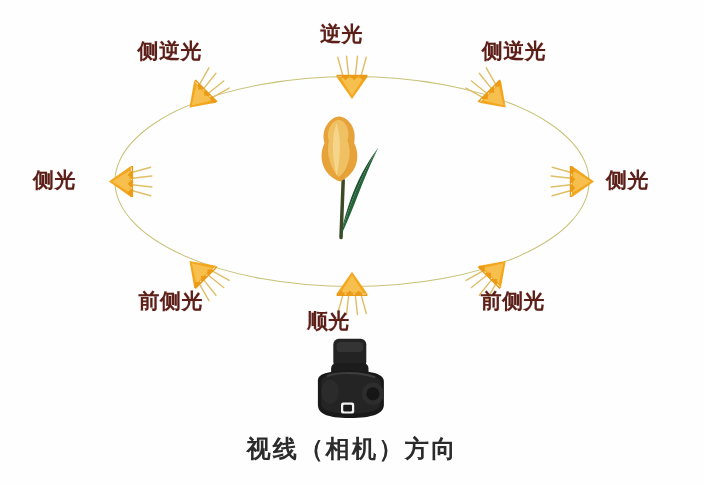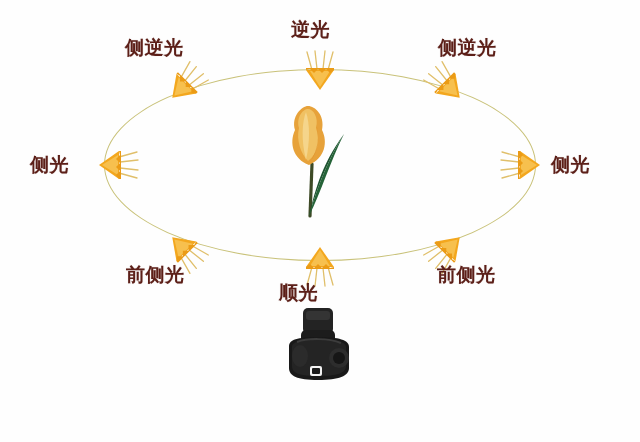--- a/index.html
+++ b/index.html
@@ -230,7 +230,7 @@
     </svg>
   </div>
 
-  <div class="lbl" style="left:291px;top:22px;font-family:Liberation Mono, monospace;">逆光</div>
+  <div class="lbl" style="left:291px;top:22px;">逆光</div>
 
   <div class="lbl" style="left:125px;top:38px;">侧逆光</div>
 

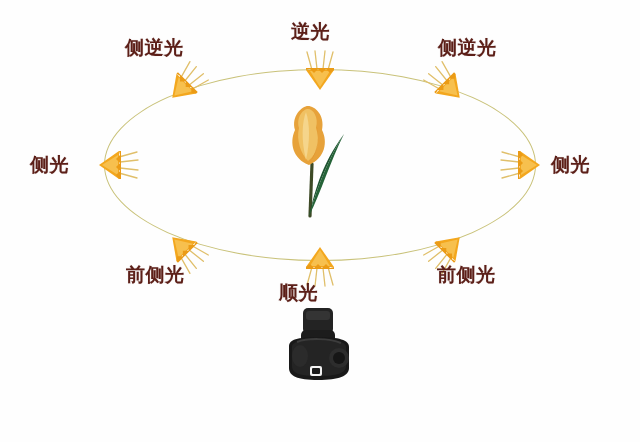--- a/index.html
+++ b/index.html
@@ -246,6 +246,7 @@
 
   <div class="lbl" style="left:279px;top:283px;">顺光</div>
 
+  <div class="caption">视线（相机）方向</div>
 
 </div>
 

